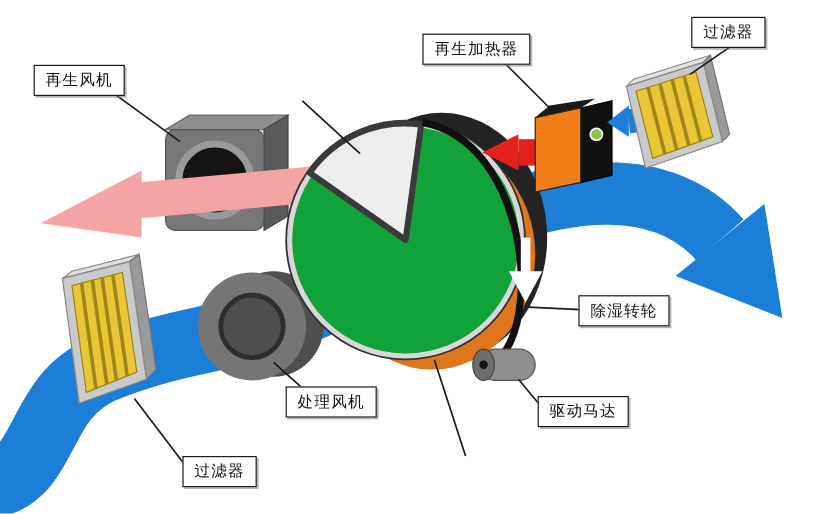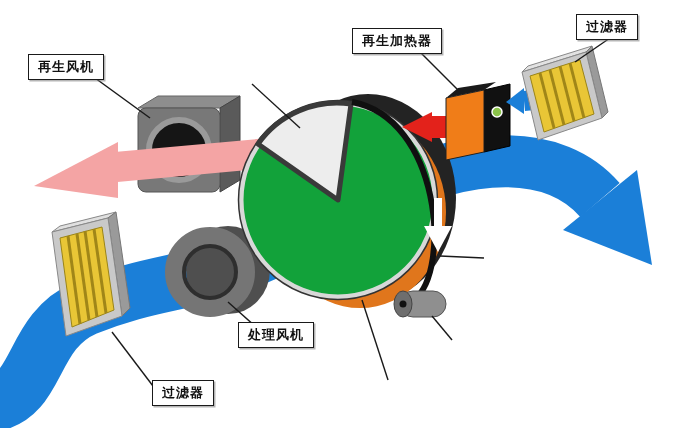--- a/index.html
+++ b/index.html
@@ -28,7 +28,7 @@
     border:1px solid #1a1a1a;
     box-shadow:1.5px 1.5px 0 rgba(120,120,120,.55);
     padding:3px 9px;
-    font-size:13px;font-weight:bold;color:#111;
+    font-size:13px;font-weight:normal;color:#111;
     letter-spacing:1px;white-space:nowrap;
   }
   .leader{stroke:#1a1a1a;stroke-width:1.4;}

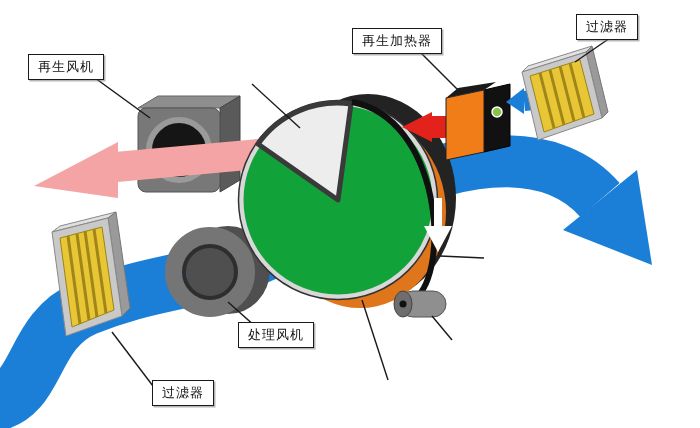--- a/index.html
+++ b/index.html
@@ -128,6 +128,7 @@
 <div class="label" style="left:28px;top:54px">再生风机</div>
 <div class="label" style="left:352px;top:28px">再生加热器</div>
 <div class="label" style="left:576px;top:14px">过滤器</div>
+<div class="label" style="left:482px;top:246px">除湿转轮</div>
 <div class="label" style="left:238px;top:322px">处理风机</div>
 <div class="label" style="left:152px;top:380px">过滤器</div>
 

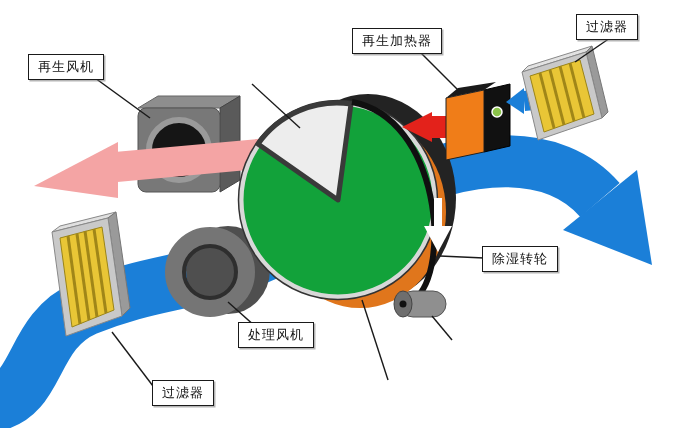--- a/index.html
+++ b/index.html
@@ -129,6 +129,7 @@
 <div class="label" style="left:352px;top:28px">再生加热器</div>
 <div class="label" style="left:576px;top:14px">过滤器</div>
 <div class="label" style="left:482px;top:246px">除湿转轮</div>
+<div class="label" style="left:448px;top:330px">驱动马达</div>
 <div class="label" style="left:238px;top:322px">处理风机</div>
 <div class="label" style="left:152px;top:380px">过滤器</div>
 

